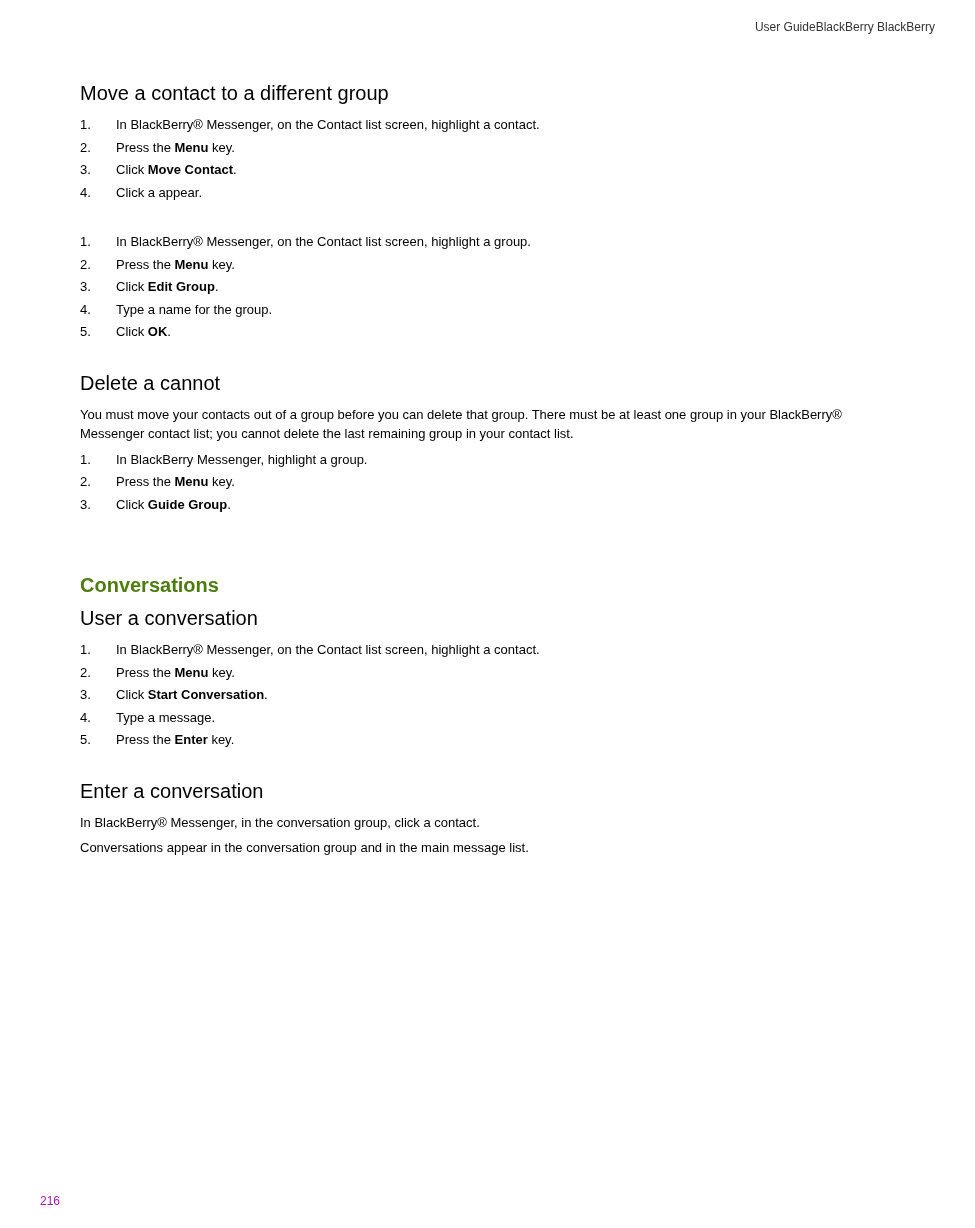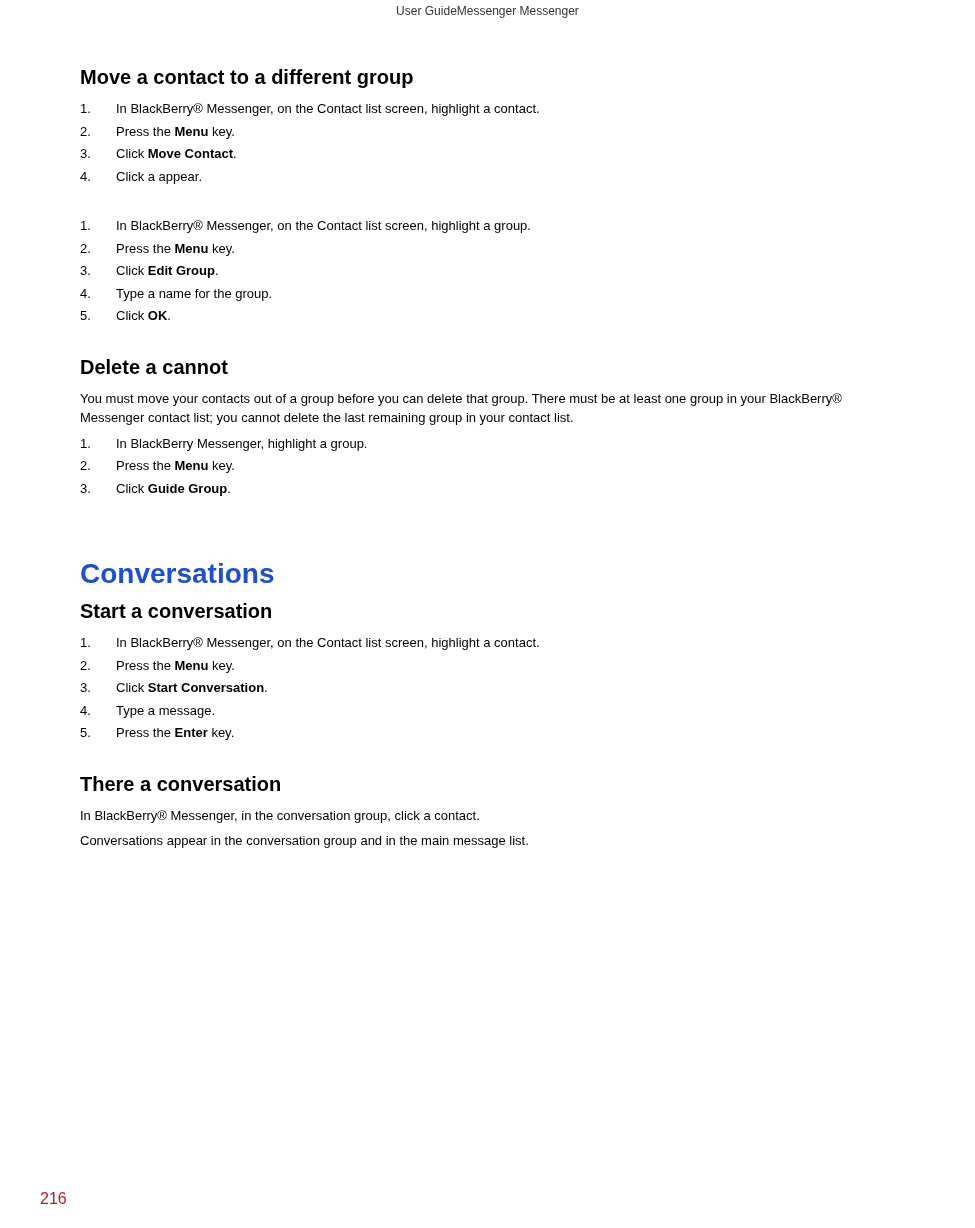--- a/index.html
+++ b/index.html
@@ -20,8 +20,8 @@
 
     .page-header {
       display: flex;
-      justify-content: center;
-      padding: 4px 40px 8px 40px;
+      justify-content: flex-end;
+      padding: 20px 40px 8px 40px;
       font-size: 12px;
       color: #333;
       border-bottom: none;

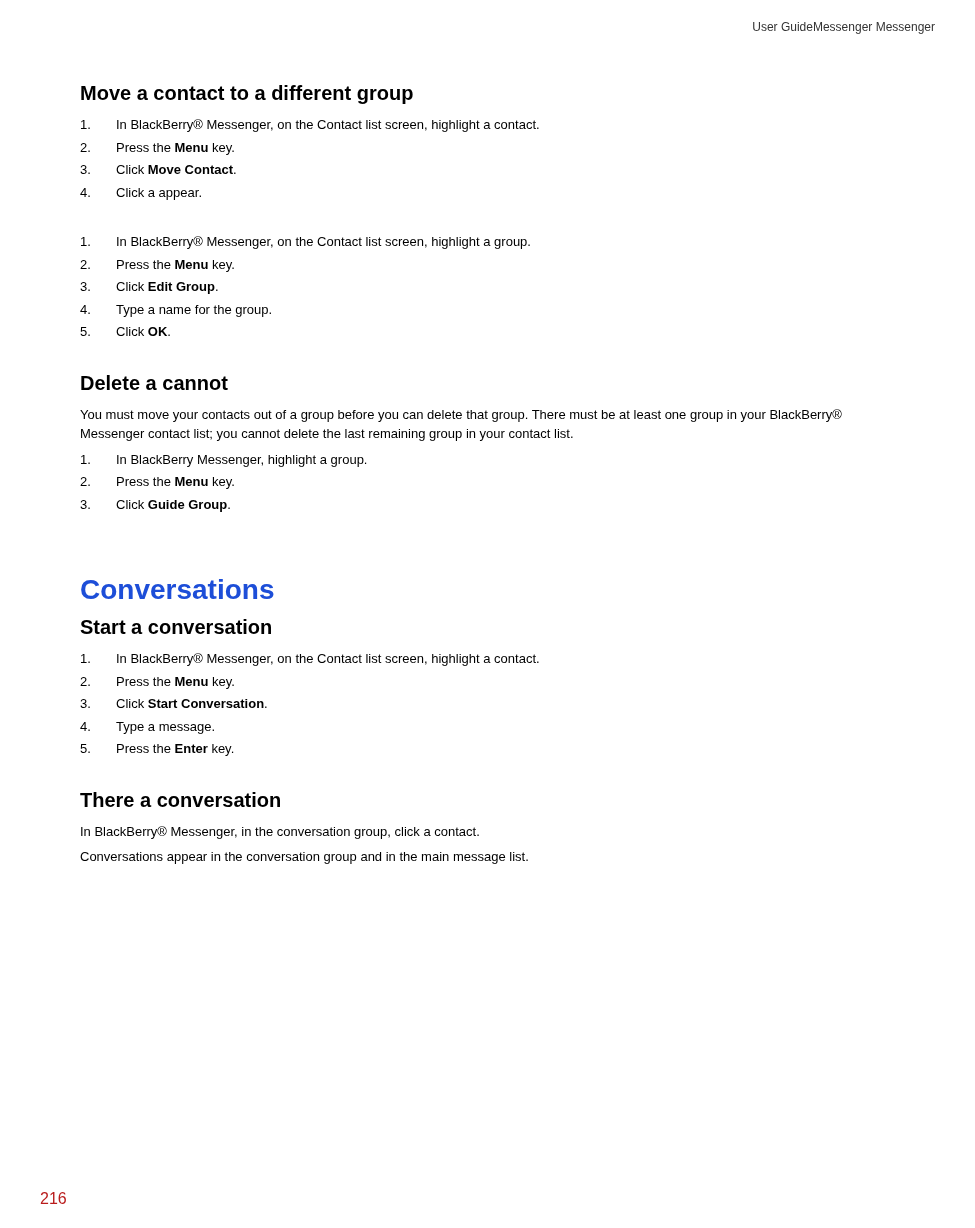--- a/index.html
+++ b/index.html
@@ -107,7 +107,7 @@
 
 <div class="page-header">
   <span>User Guide</span>
-  <span>Messenger Messenger</span>
+  <span>BlackBerry BlackBerry</span>
 </div>
 
 <div class="page-content">

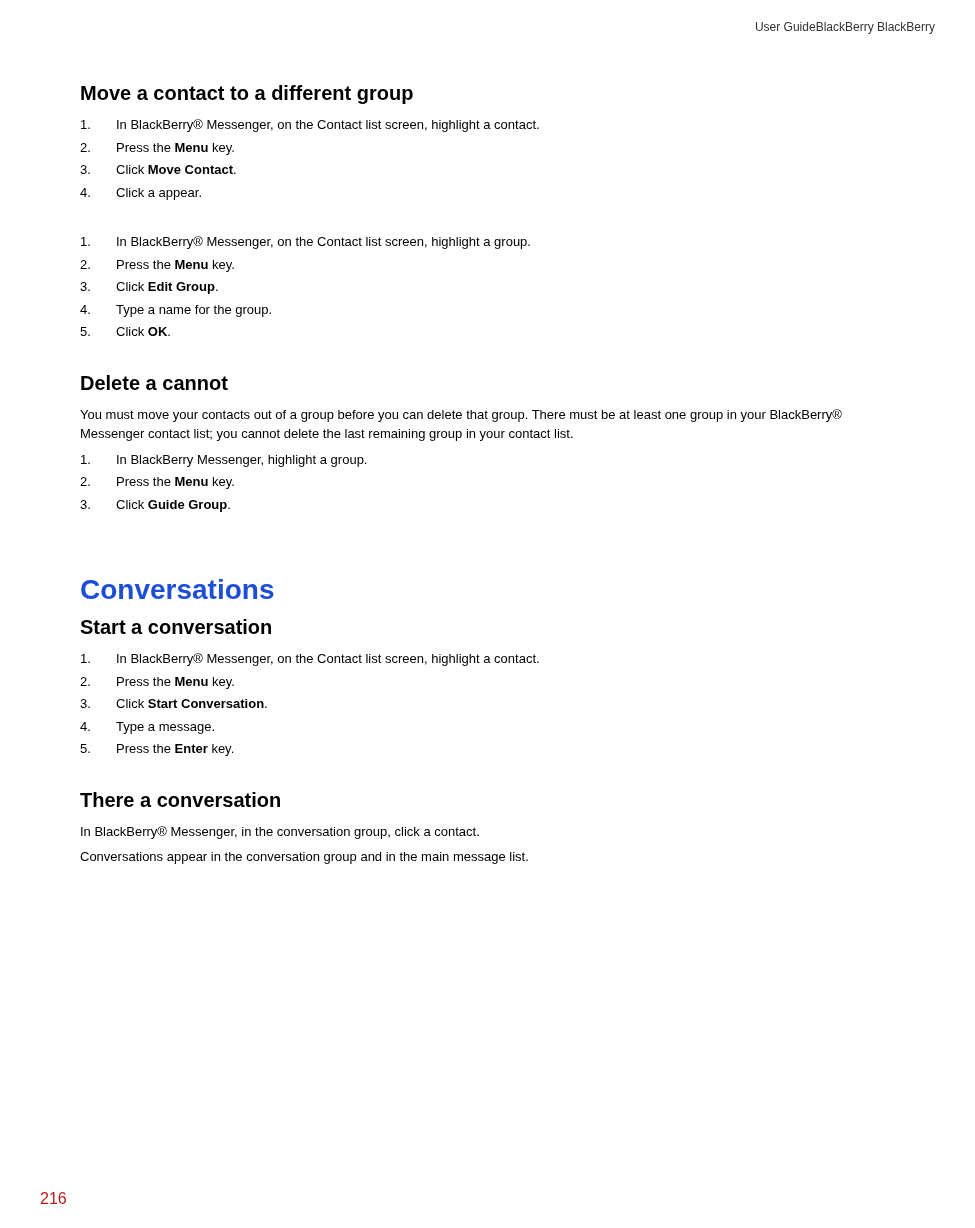--- a/index.html
+++ b/index.html
@@ -37,7 +37,7 @@
 
     .section-title {
       font-size: 20px;
-      font-weight: bold;
+      font-weight: normal;
       color: #000;
       margin-bottom: 10px;
     }

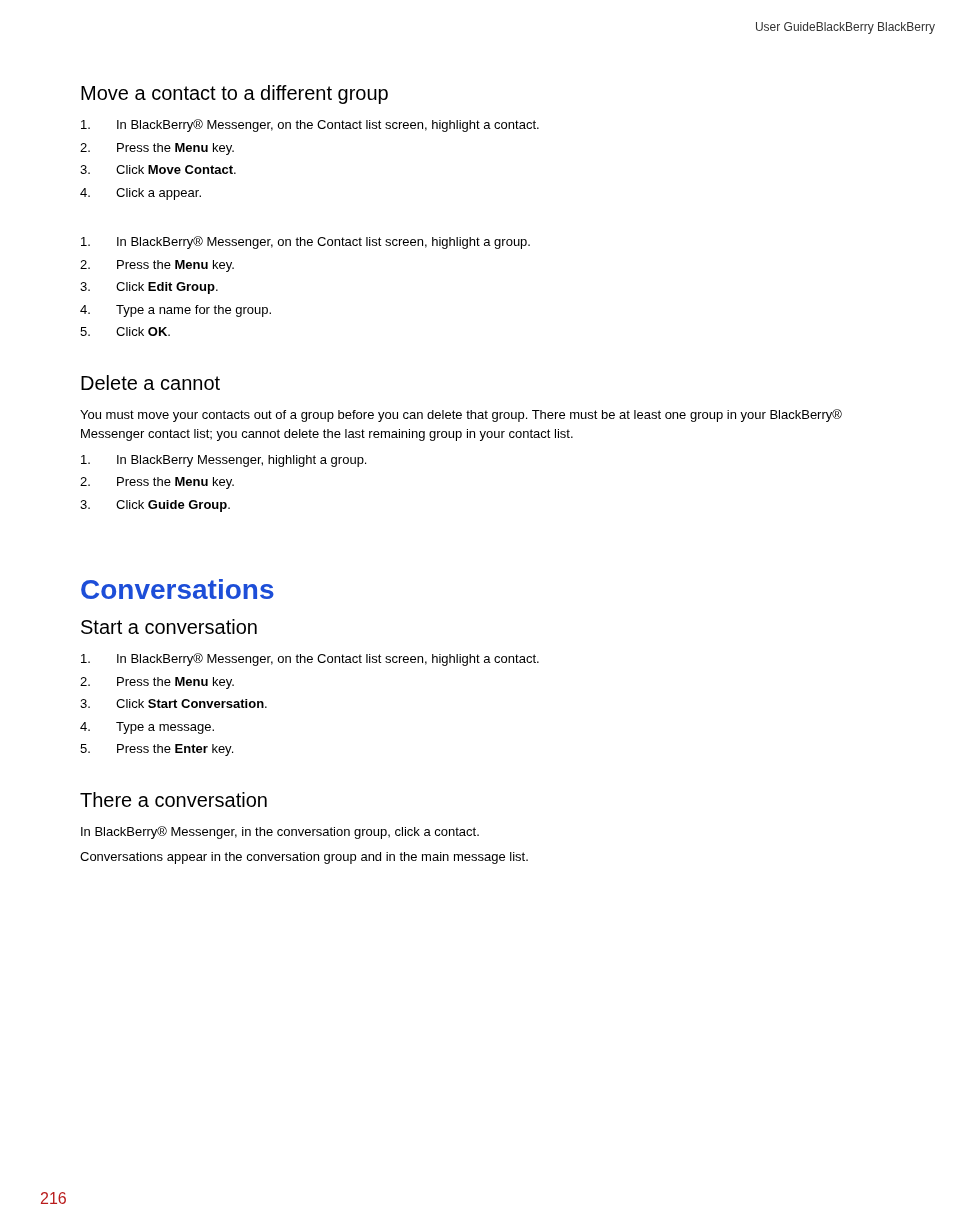--- a/index.html
+++ b/index.html
@@ -43,9 +43,9 @@
     }
 
     .section-title-colored {
-      font-size: 28px;
+      font-size: 20px;
       font-weight: bold;
-      color: #1d4ed8;
+      color: #4d7c0f;
       margin-bottom: 0;
     }
 

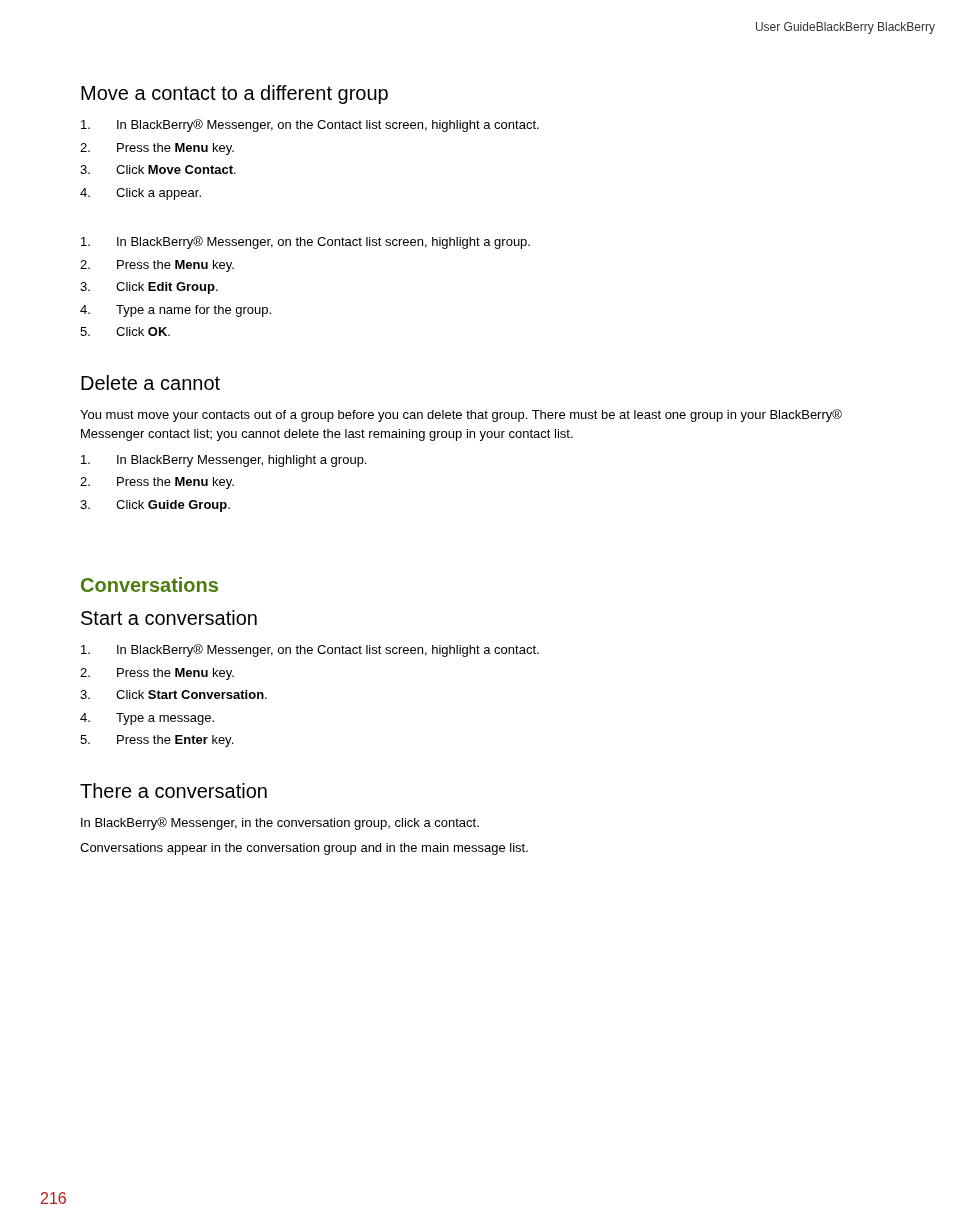--- a/index.html
+++ b/index.html
@@ -191,7 +191,7 @@
   </div>
 
   <div class="section">
-    <div class="section-title">Start a conversation</div>
+    <div class="section-title">User a conversation</div>
     <div class="section-body">
       <ol>
         <li>

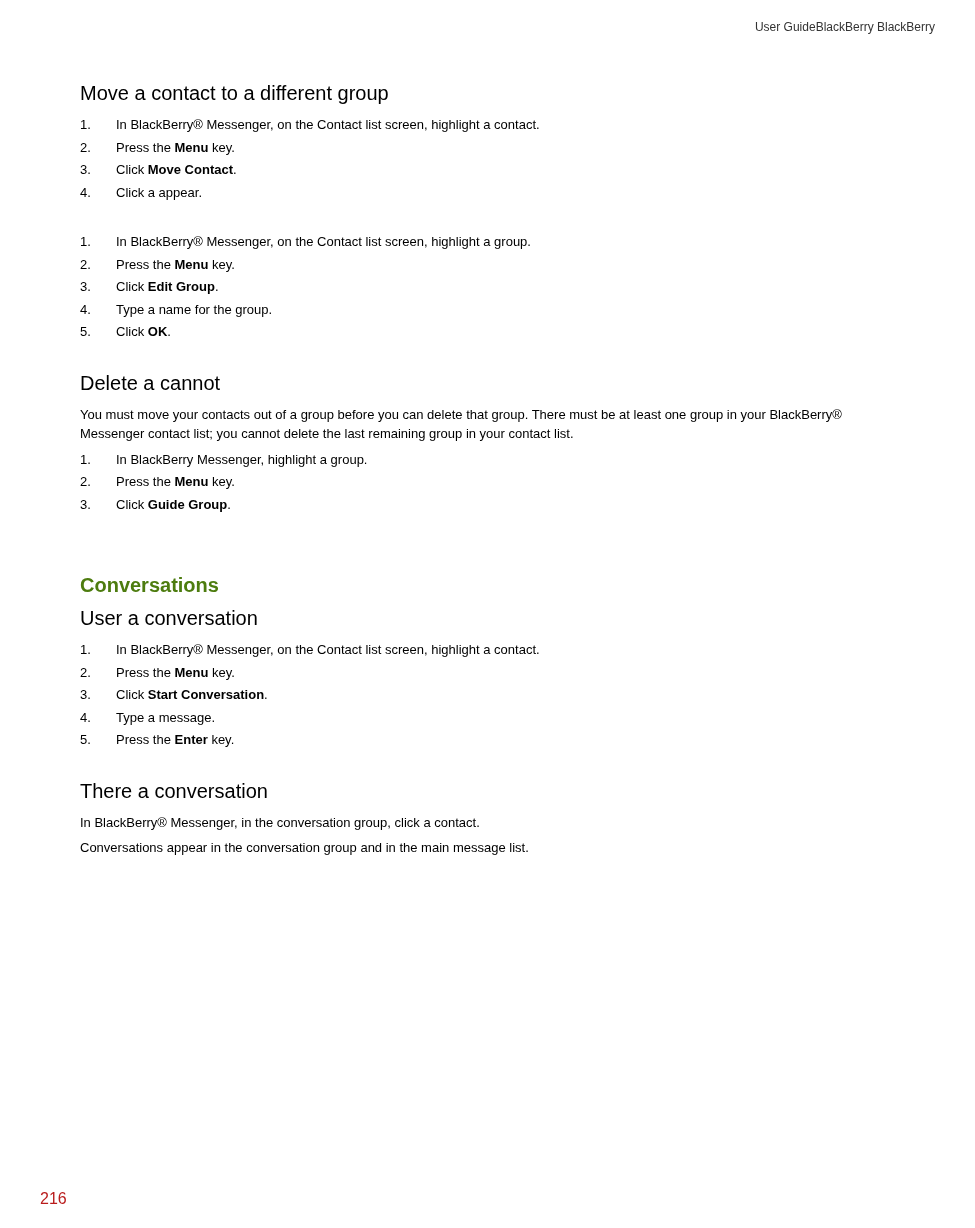--- a/index.html
+++ b/index.html
@@ -219,7 +219,7 @@
   </div>
 
   <div class="section">
-    <div class="section-title">There a conversation</div>
+    <div class="section-title">Enter a conversation</div>
     <div class="section-body">
       <p>In BlackBerry® Messenger, in the conversation group, click a contact.</p>
       <p>Conversations appear in the conversation group and in the main message list.</p>

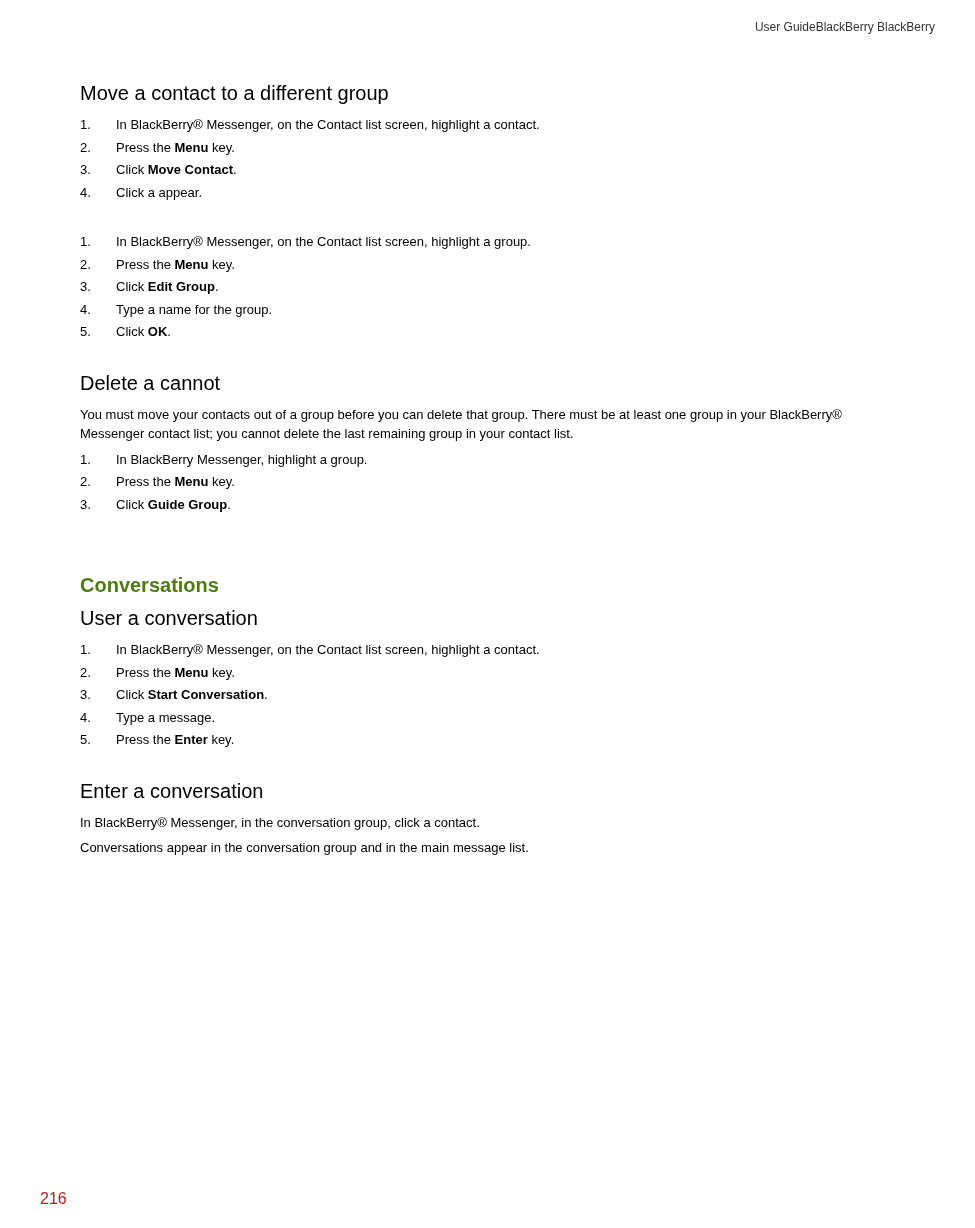--- a/index.html
+++ b/index.html
@@ -89,8 +89,8 @@
       position: absolute;
       bottom: 20px;
       left: 40px;
-      font-size: 16px;
-      color: #b91c1c;
+      font-size: 12px;
+      color: #a21caf;
     }
 
     .divider-space {

